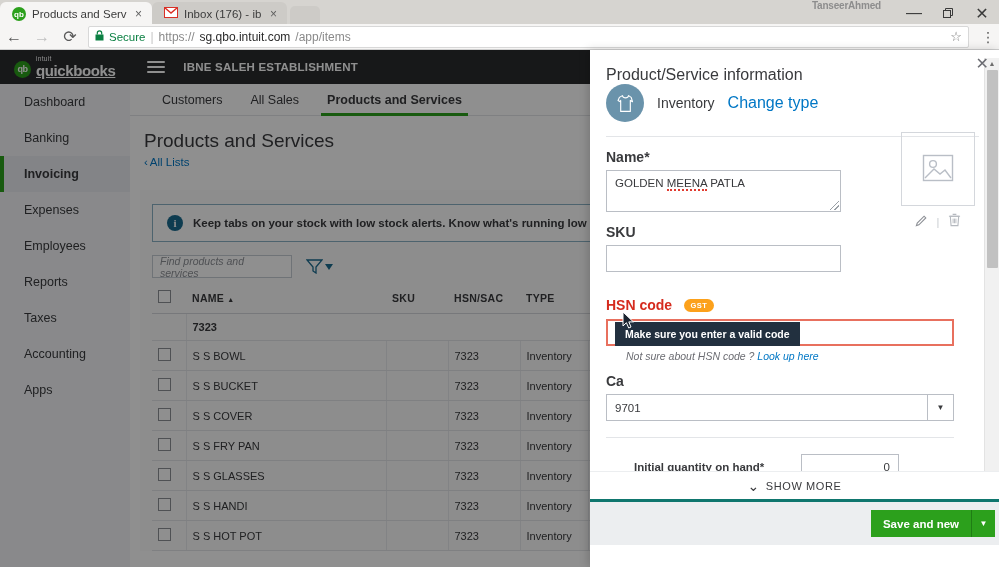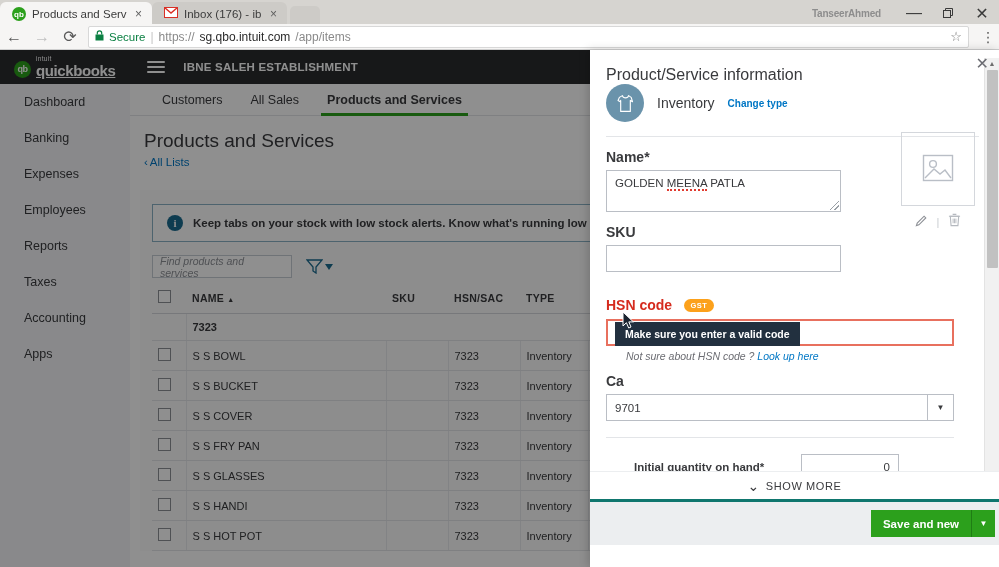--- a/index.html
+++ b/index.html
@@ -33,7 +33,7 @@
   }
   .win-controls {
     position: absolute; top: 0; right: 0; height: 26px;
-    display: flex; align-items: center; gap: 0;
+    display: flex; align-items: flex-start; gap: 0;
   }
   .win-profile {
     font-size: 10px; color: #8d8d8d; margin-right: 16px;

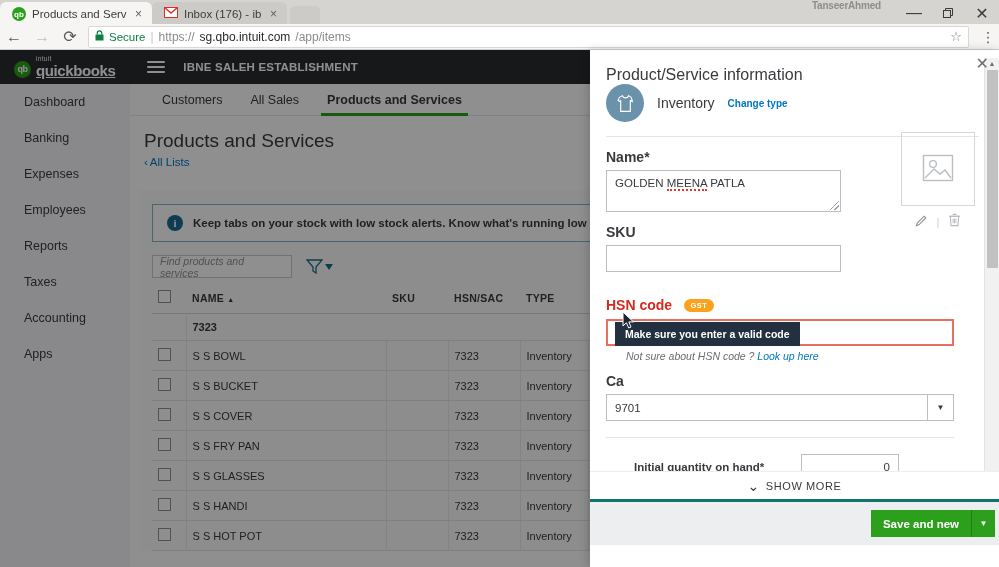--- a/index.html
+++ b/index.html
@@ -179,7 +179,7 @@
     display: flex; align-items: center; justify-content: center;
   }
   .type-name { font-size: 14px; color: #393a3d; }
-  .change-type { font-size: 10px; color: #0077c5; font-weight: 700; }
+  .change-type { font-size: 16px; color: #0077c5; font-weight: 400; }
 
   .fld-label { font-size: 14px; color: #393a3d; font-weight: 700; margin: 12px 0 5px 0; display:block; }
   .fld-label.error { color: #d52b1e; display: inline-block; margin-right: 7px; }

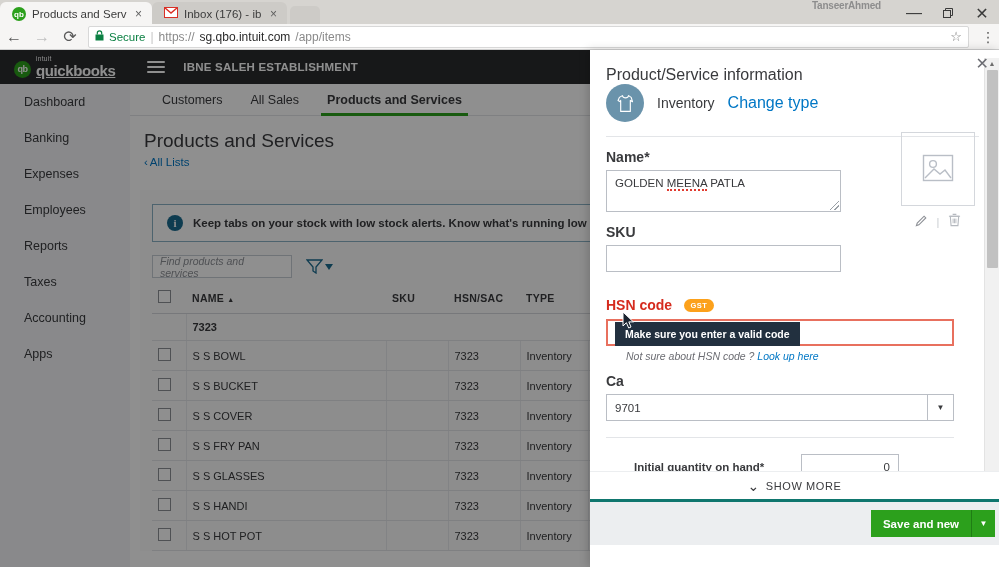--- a/index.html
+++ b/index.html
@@ -361,6 +361,9 @@
       <div class="side-item">
           <span>Banking</span>
         </div>
+      <div class="side-item active">
+          <span>Invoicing</span>
+        </div>
       <div class="side-item">
           <span>Expenses</span>
         </div>

